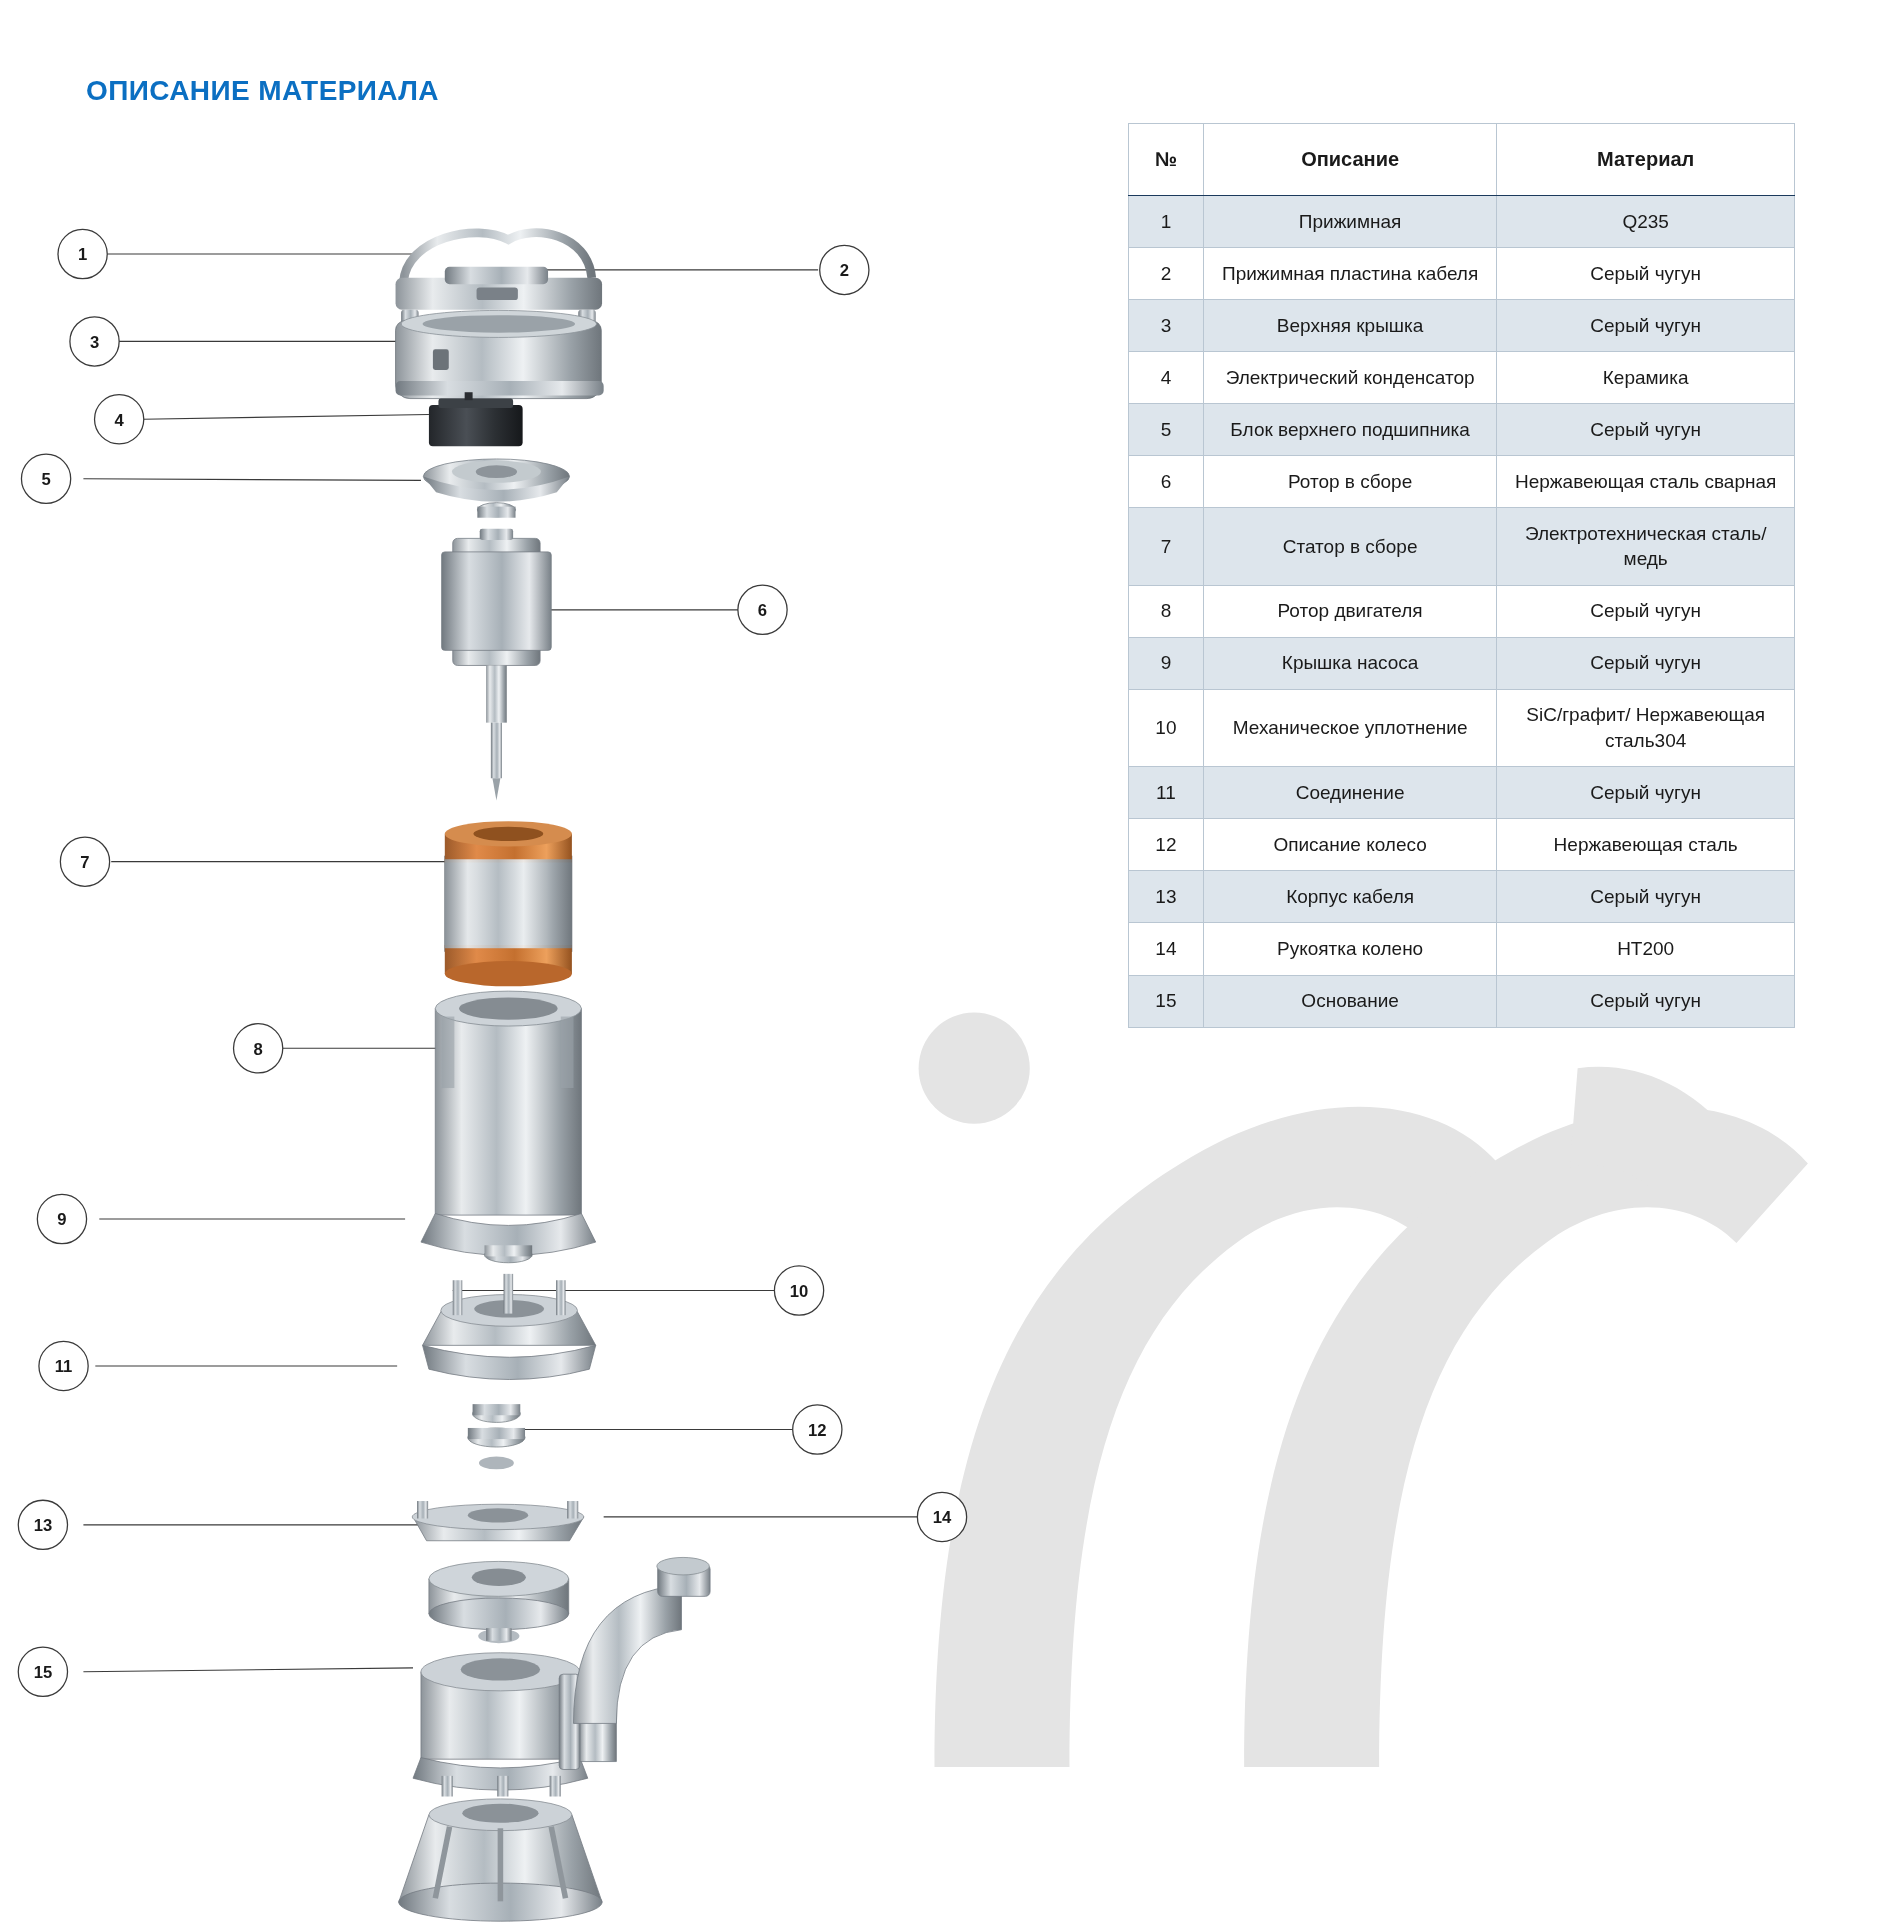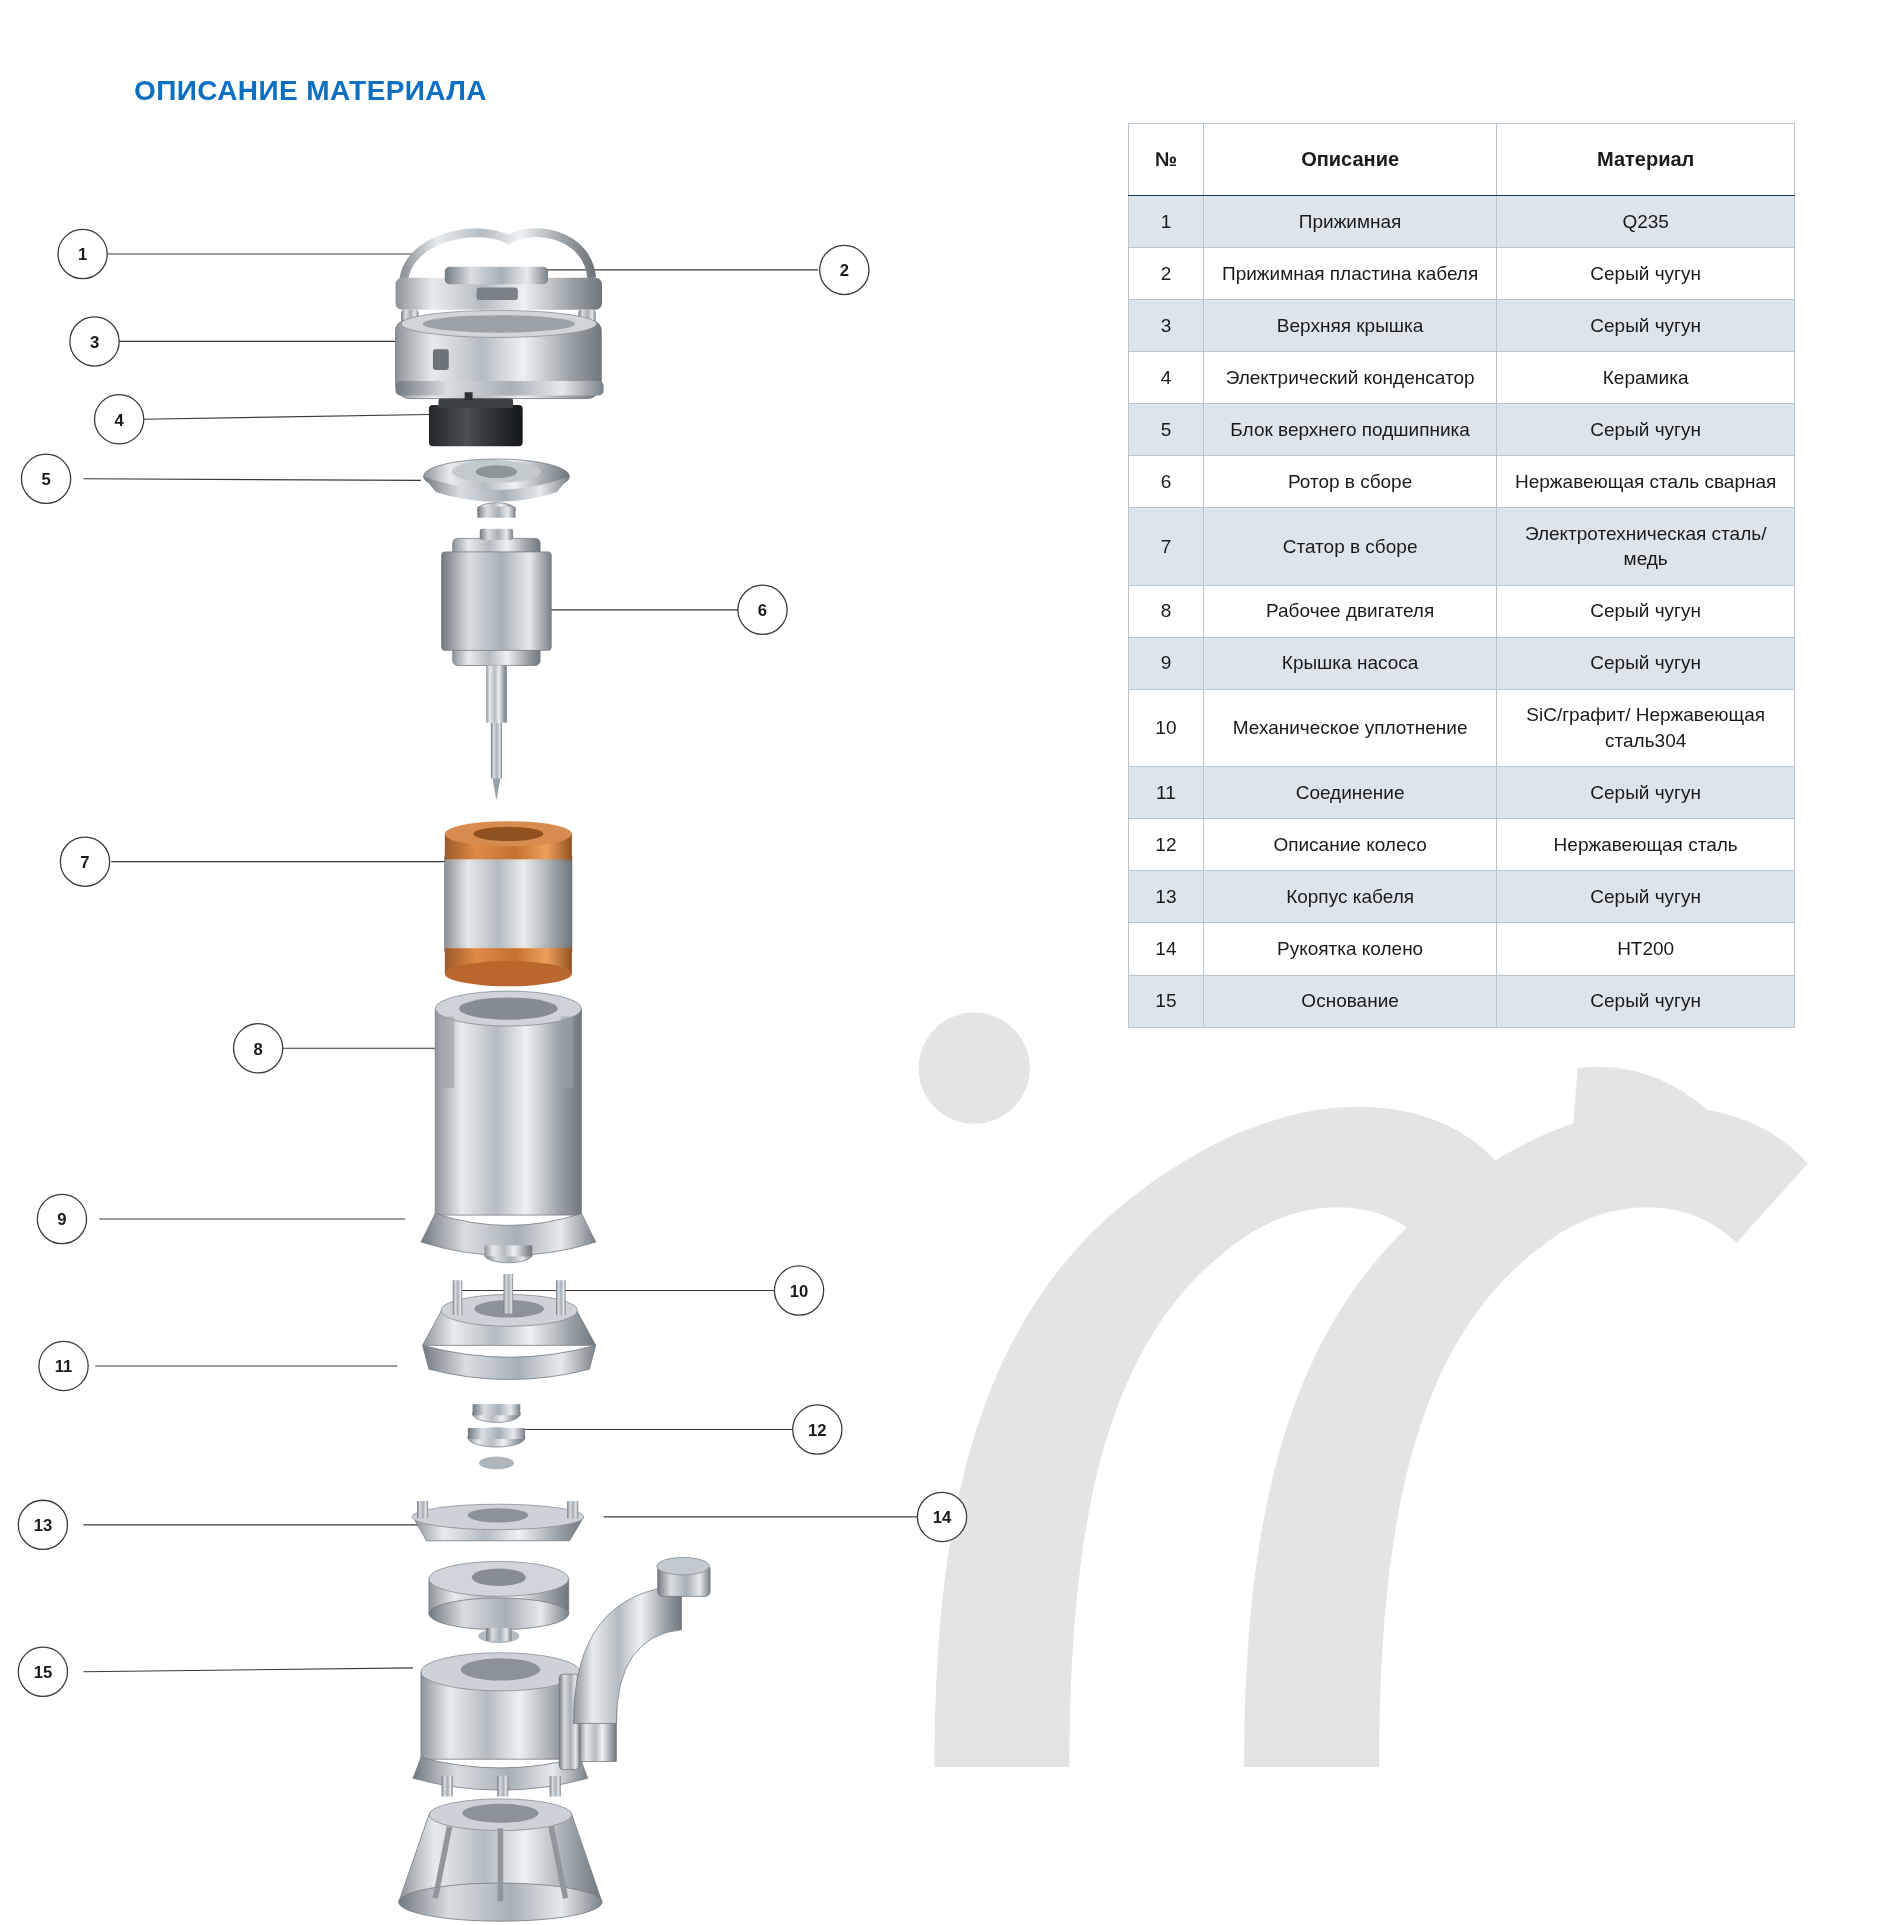--- a/index.html
+++ b/index.html
@@ -37,7 +37,6 @@
     letter-spacing: 0.4px;
     color: #0b6fc2;
     z-index: 5;
-    margin-left: 48px;
   }
 
   

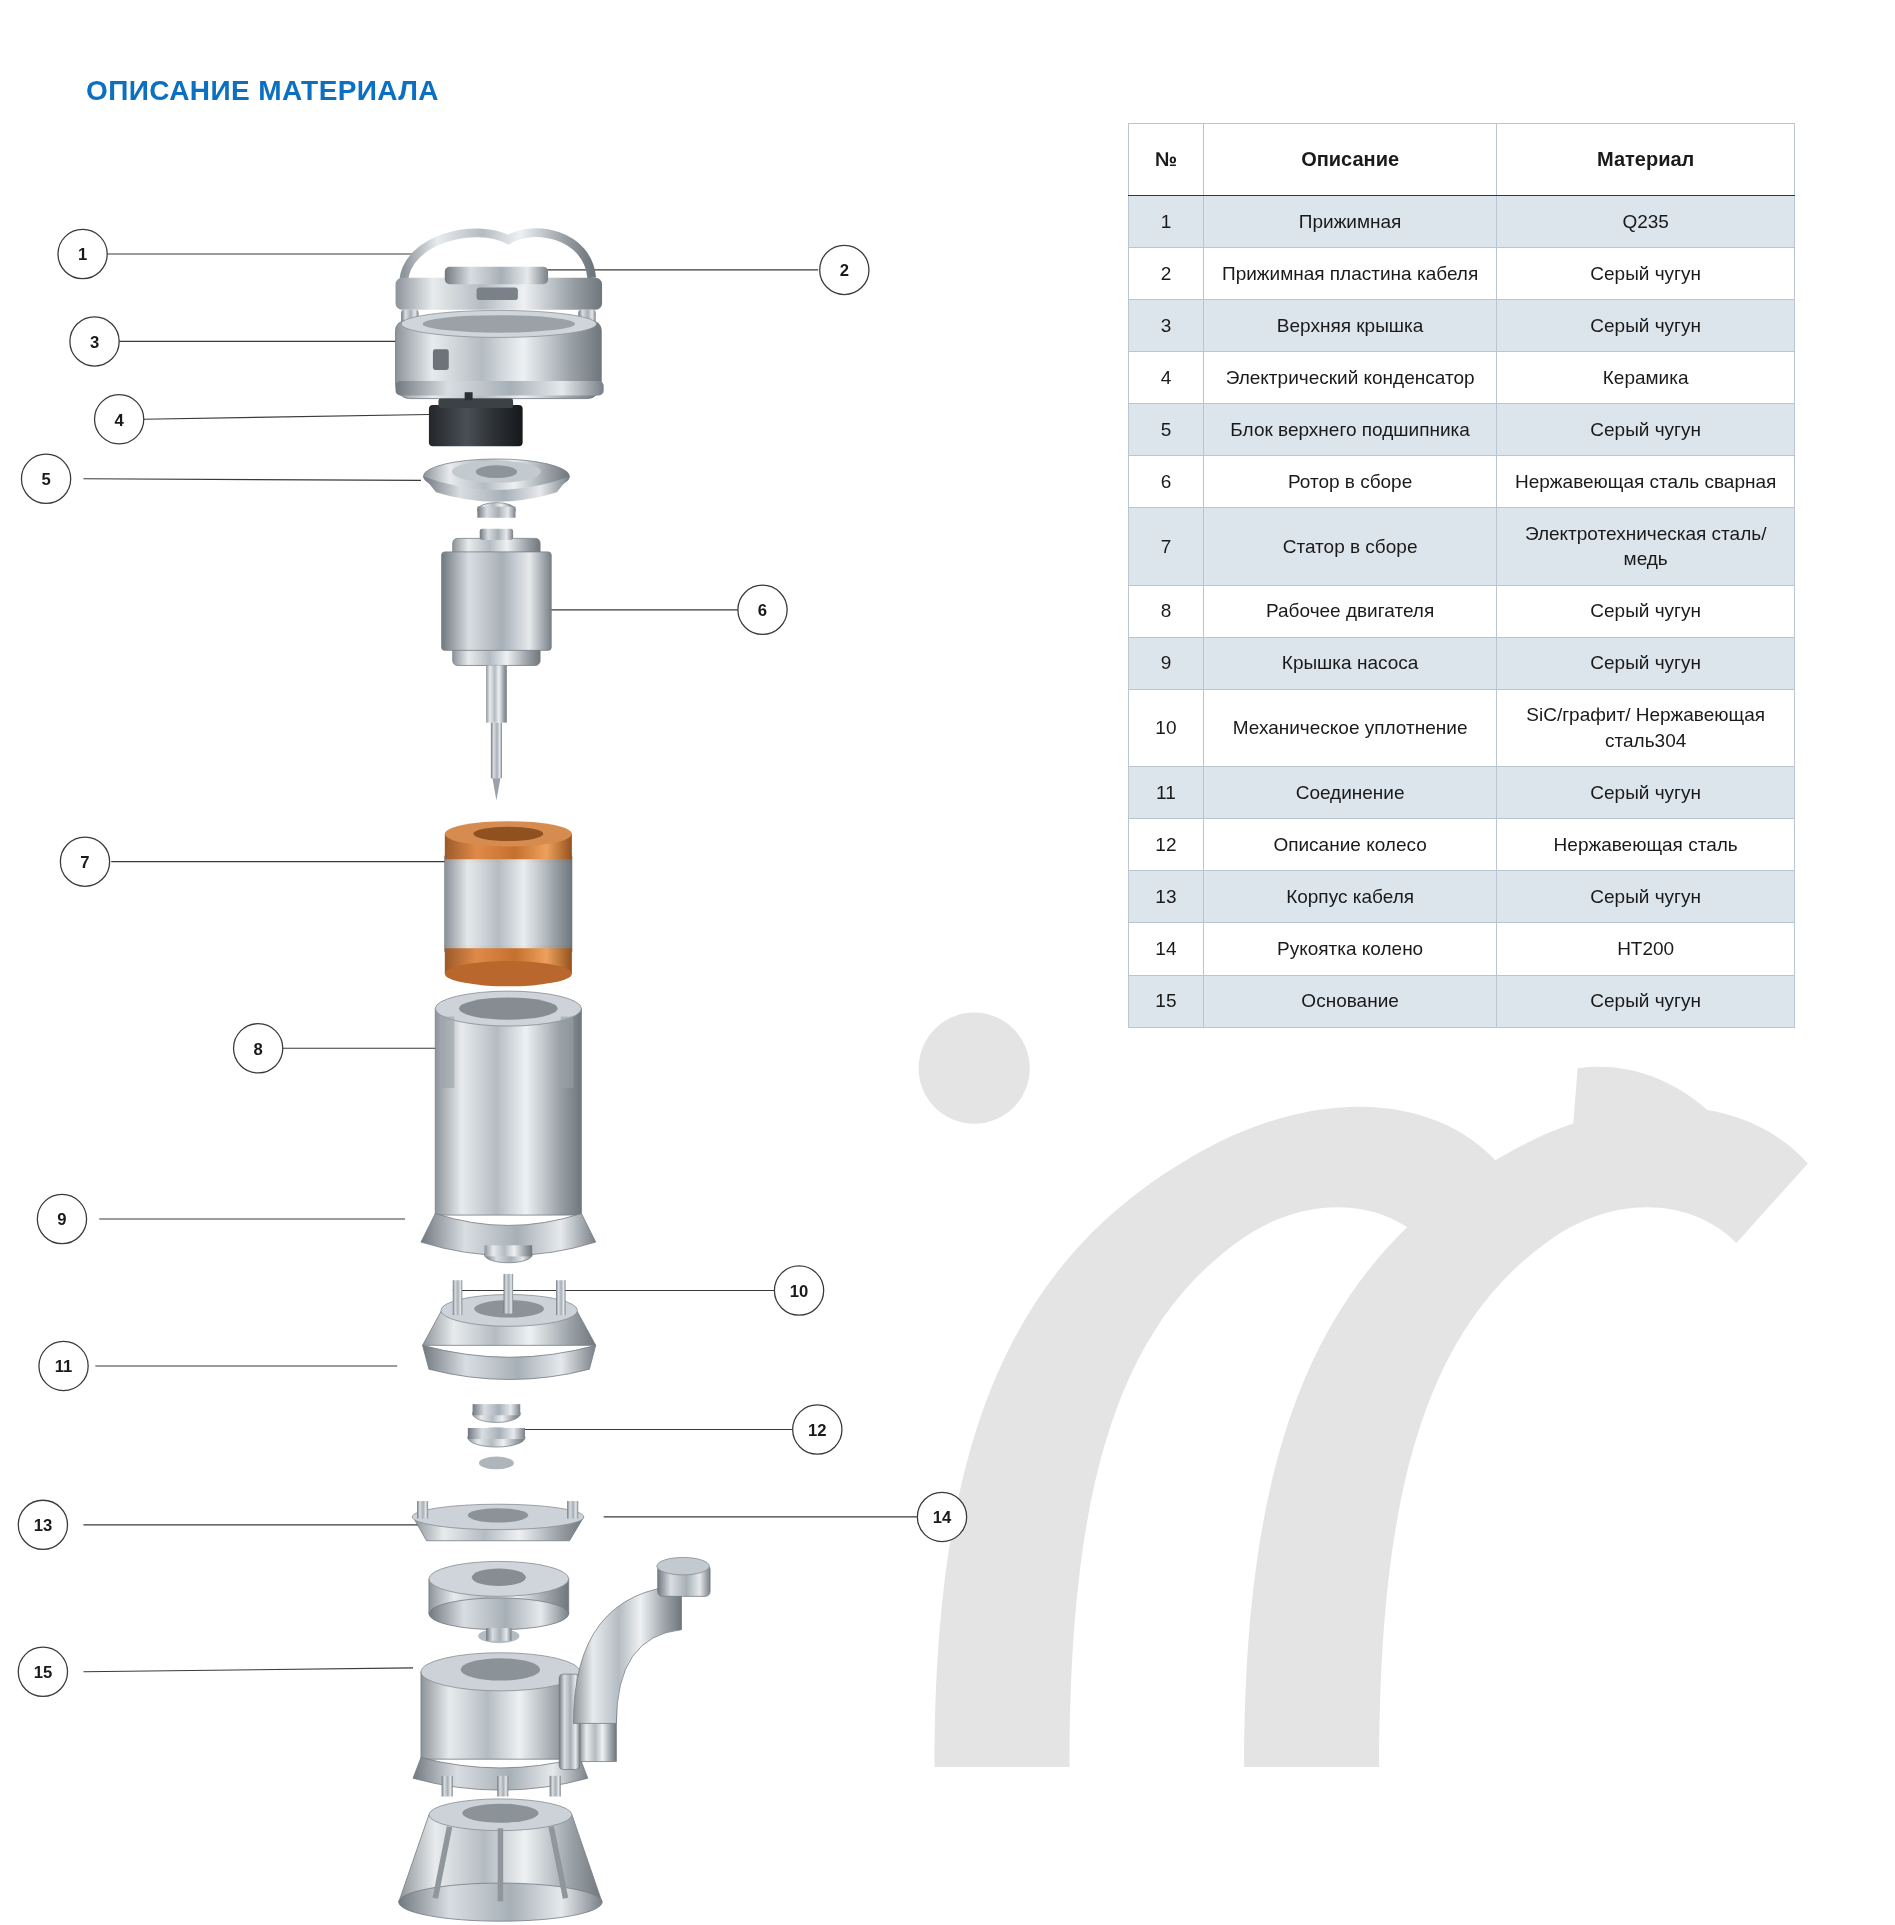--- a/index.html
+++ b/index.html
@@ -395,7 +395,7 @@
     </tr>
     <tr class="even">
       <td class="num">8</td>
-      <td>Рабочее двигателя</td>
+      <td>Ротор двигателя</td>
       <td>Серый чугун</td>
     </tr>
     <tr class="odd">

